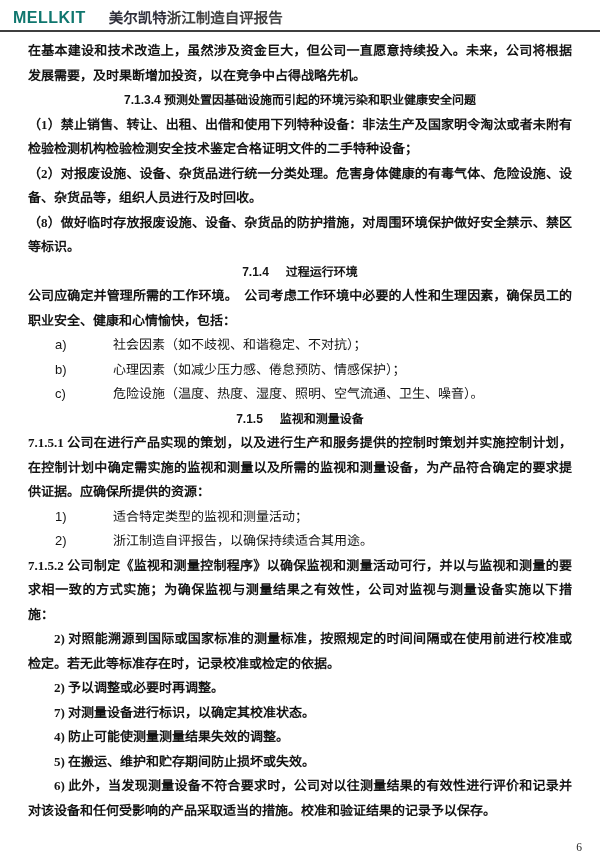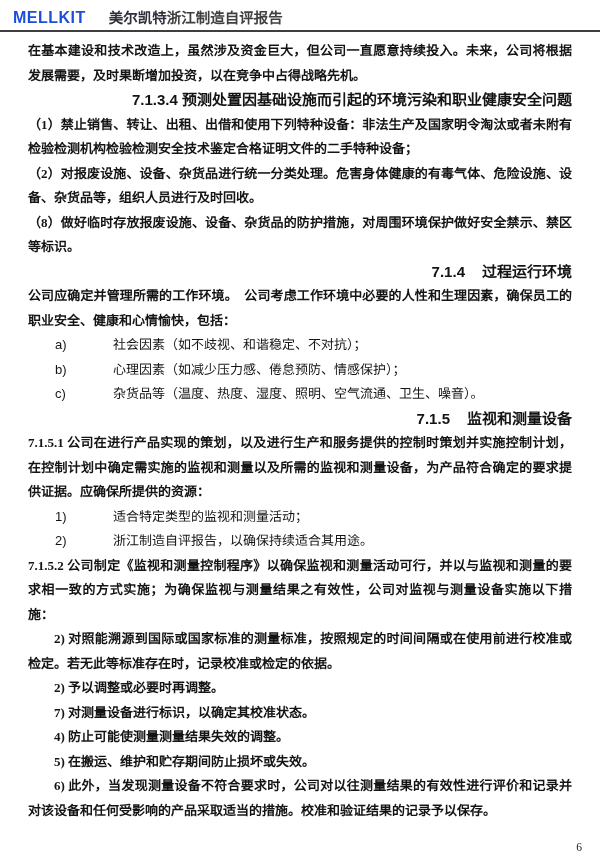--- a/index.html
+++ b/index.html
@@ -16,7 +16,7 @@
   .hdr .logo {
     font-family: "Liberation Sans", sans-serif;
     font-weight: bold; font-size: 16px; letter-spacing: .5px;
-    color: #1d4ed8;
+    color: #0f766e;
   }
   .hdr .brand {
     font-size: 14.5px; font-weight: 600; color: #30303c; margin-left: 19px;

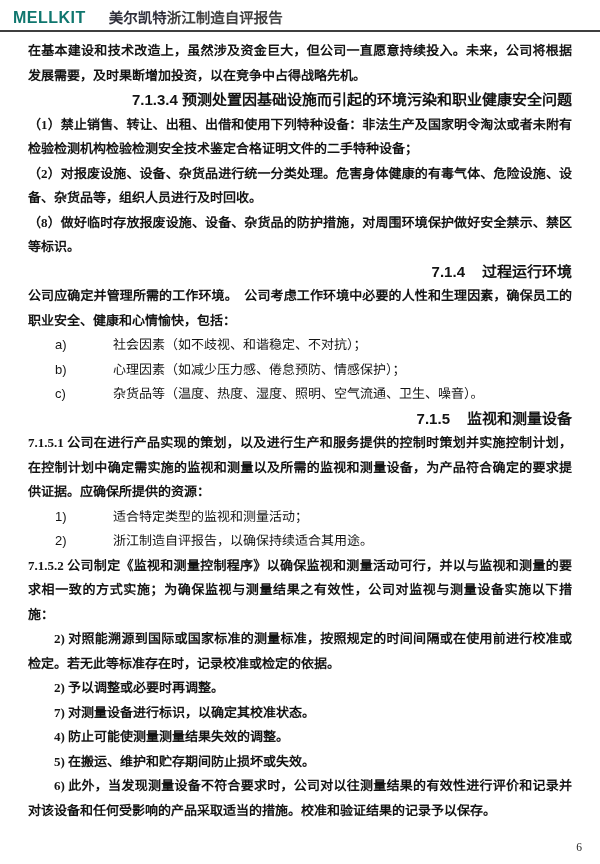--- a/index.html
+++ b/index.html
@@ -37,8 +37,8 @@
   .heading {
     font-family: "Liberation Sans", sans-serif;
     font-weight: bold;
-    font-size: 15px;
-    text-align: right;
+    font-size: 12px;
+    text-align: center;
   }
   .h7134 { margin: 2px 0 1px 0; }
   .h-sub  { margin: 5px 0 1px 0; }

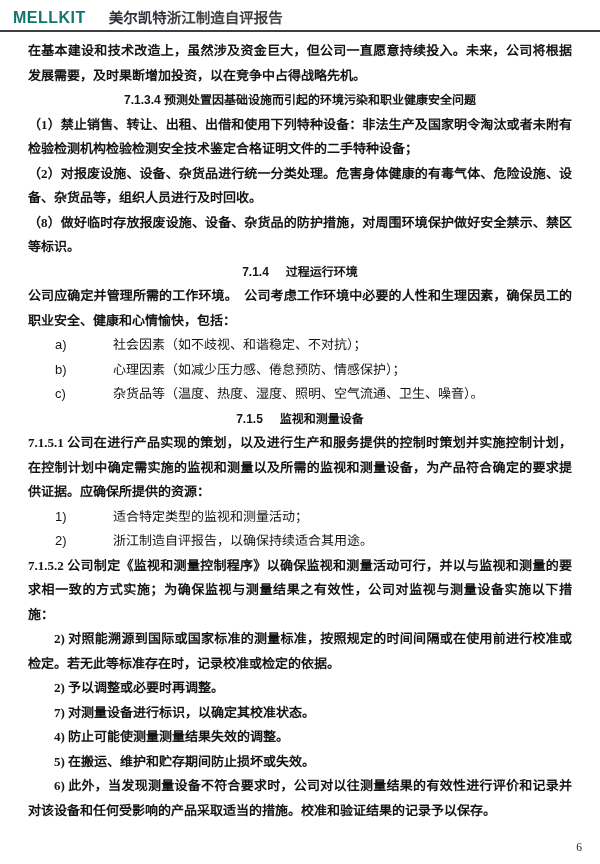--- a/index.html
+++ b/index.html
@@ -93,7 +93,7 @@
   </div>
   <div class="li">
     <span class="li-label">c)</span>
-    <span class="li-text">杂货品等（温度、热度、湿度、照明、空气流通、卫生、噪音）。</span>
+    <span class="li-text">危险设施（温度、热度、湿度、照明、空气流通、卫生、噪音）。</span>
   </div>
 
   <p class="heading h-sub"><span>7.1.5</span><span class="hgap"></span><span>监视和测量设备</span></p>

